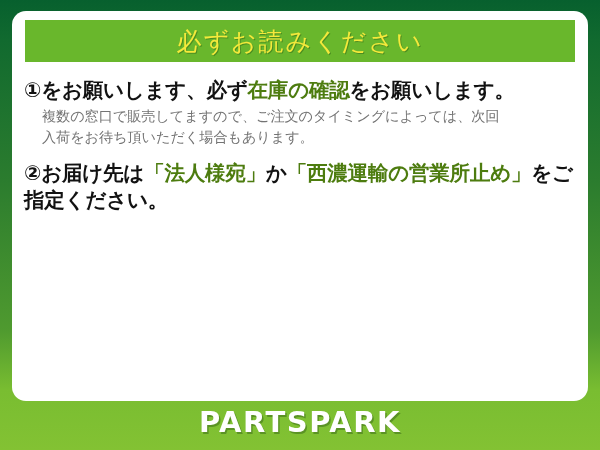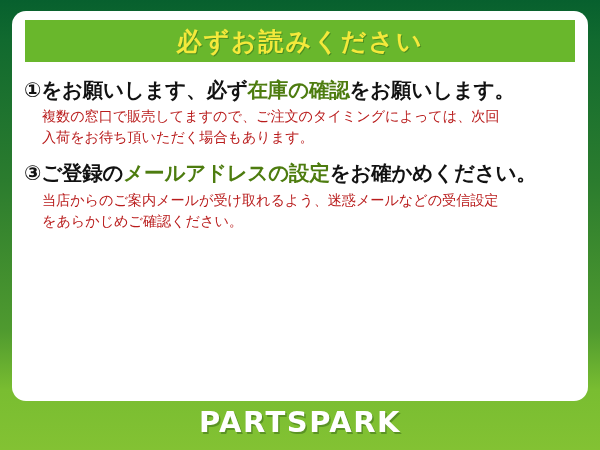--- a/index.html
+++ b/index.html
@@ -56,7 +56,7 @@
   .title-text {
     color: #f4e93b;
     font-size: 25px;
-    font-weight: bold;
+    font-weight: normal;
     letter-spacing: 2px;
     line-height: 1;
     text-shadow: 1px 1px 0 rgba(40,90,20,0.45);

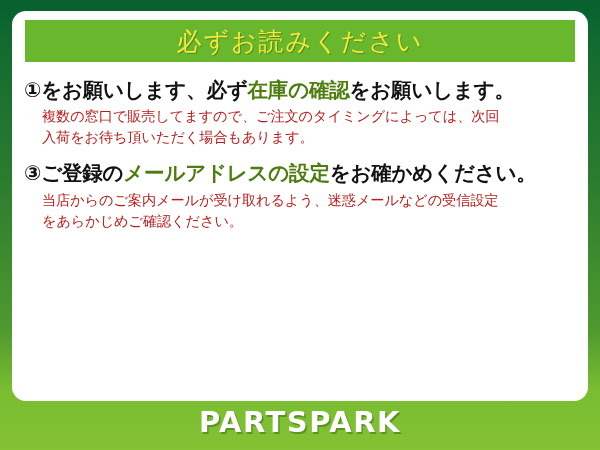--- a/index.html
+++ b/index.html
@@ -101,7 +101,7 @@
   .body-text {
     padding: 3px 10px 0 30px;
     font-size: 14.2px;
-    color: #b91c1c;
+    color: #737373;
     line-height: 1.48;
     letter-spacing: -0.1px;
     white-space: pre-line;

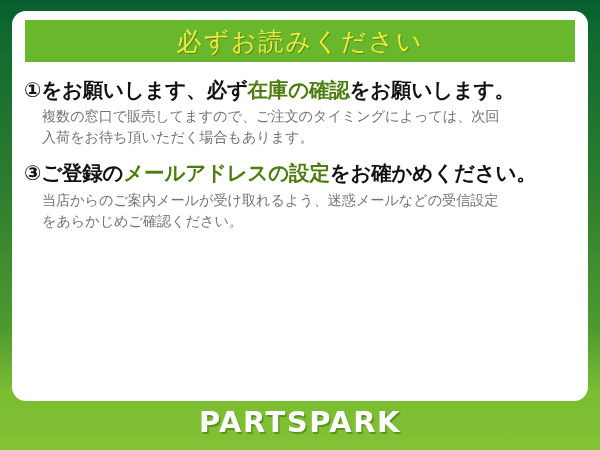--- a/index.html
+++ b/index.html
@@ -148,6 +148,9 @@
       </div>
 
       <div class="item item-2">
+        <div class="headline wrap">
+          <span class="num">②</span><span>お届け先は</span><span class="hl-green">「法人様宛」</span><span>か</span><span class="hl-green">「西濃運輸の営業所止め」</span><span>をご指定ください。</span>
+        </div>
       </div>
 
       <div class="item item-3">

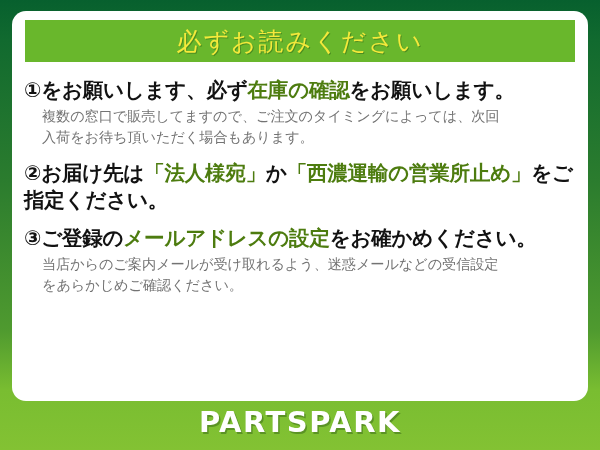--- a/index.html
+++ b/index.html
@@ -153,13 +153,6 @@
         </div>
       </div>
 
-      <div class="item item-3">
-        <div class="headline">
-          <span class="num">③</span><span>ご登録の</span><span class="hl-green">メールアドレスの設定</span><span>をお確かめください。</span>
-        </div>
-        <div class="body-text">当店からのご案内メールが受け取れるよう、迷惑メールなどの受信設定
-をあらかじめご確認ください。</div>
-      </div>
 
     </div>
   </div>

